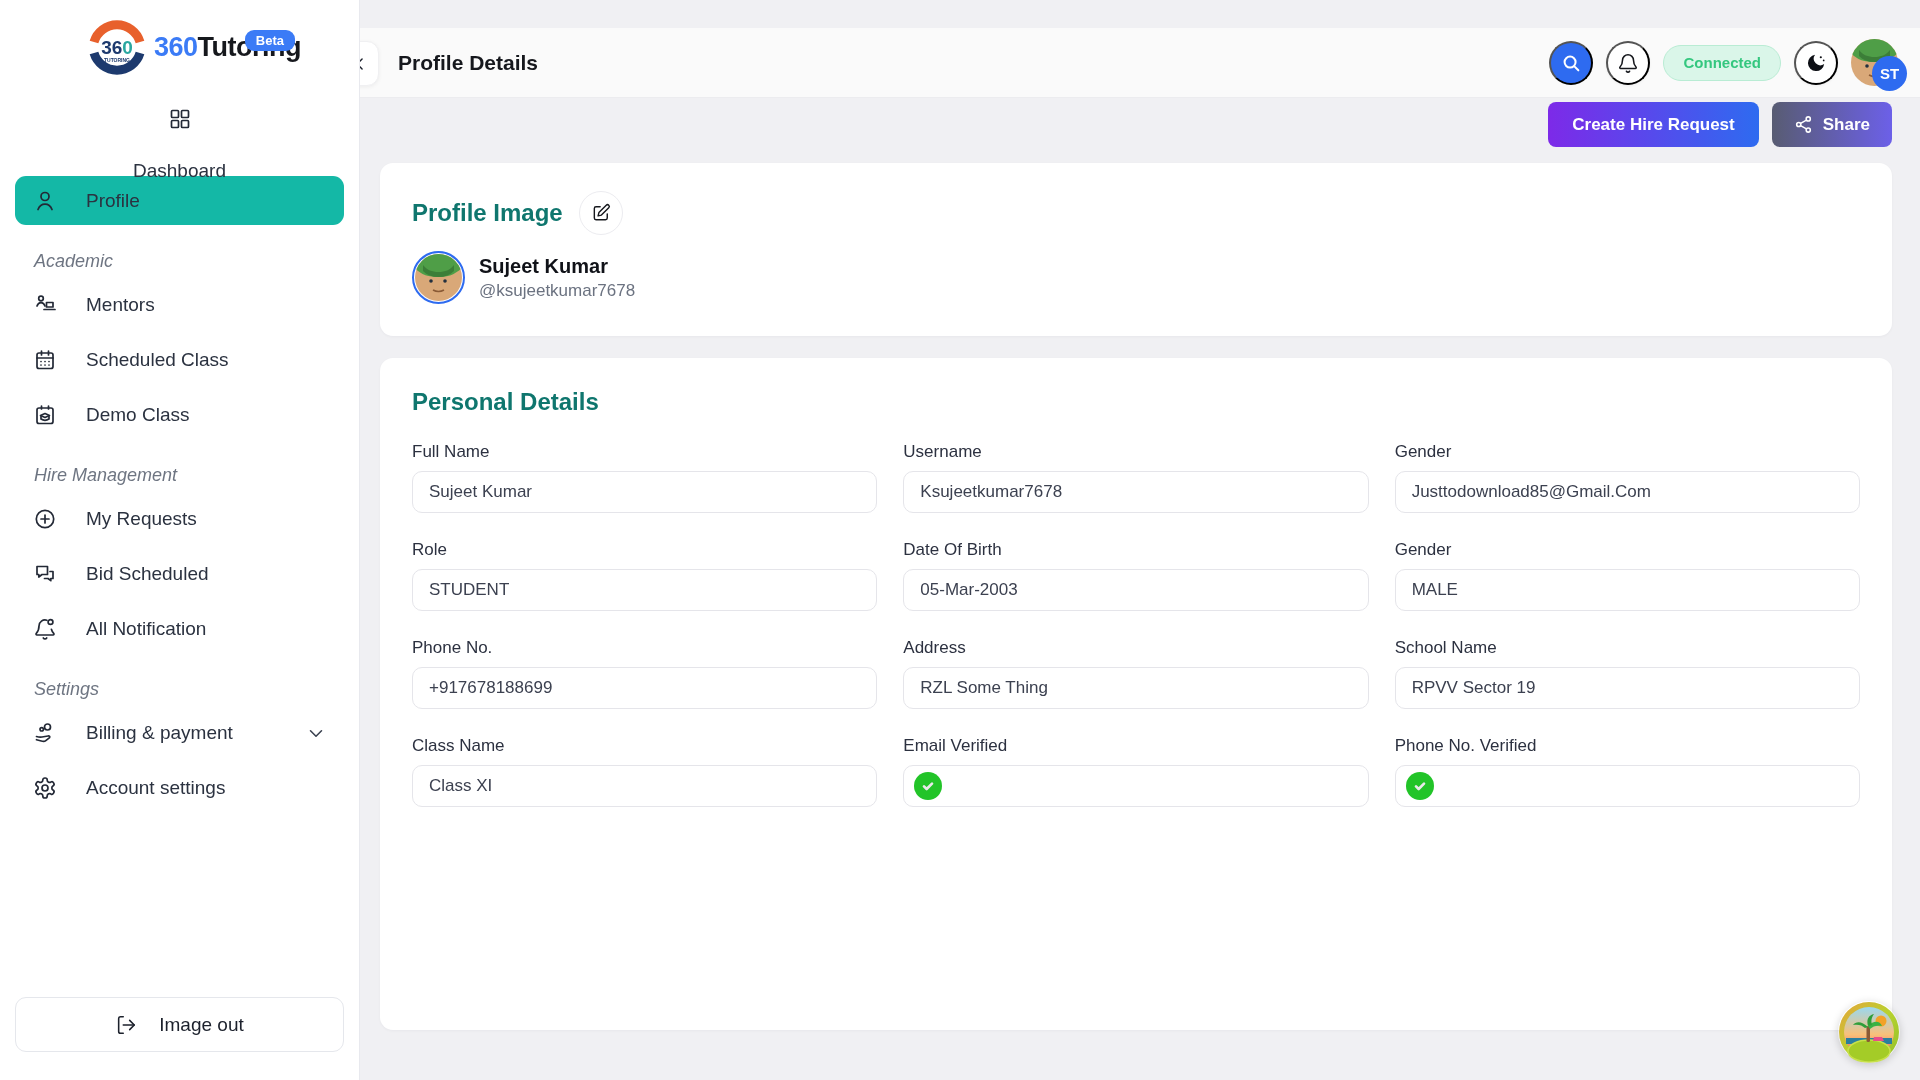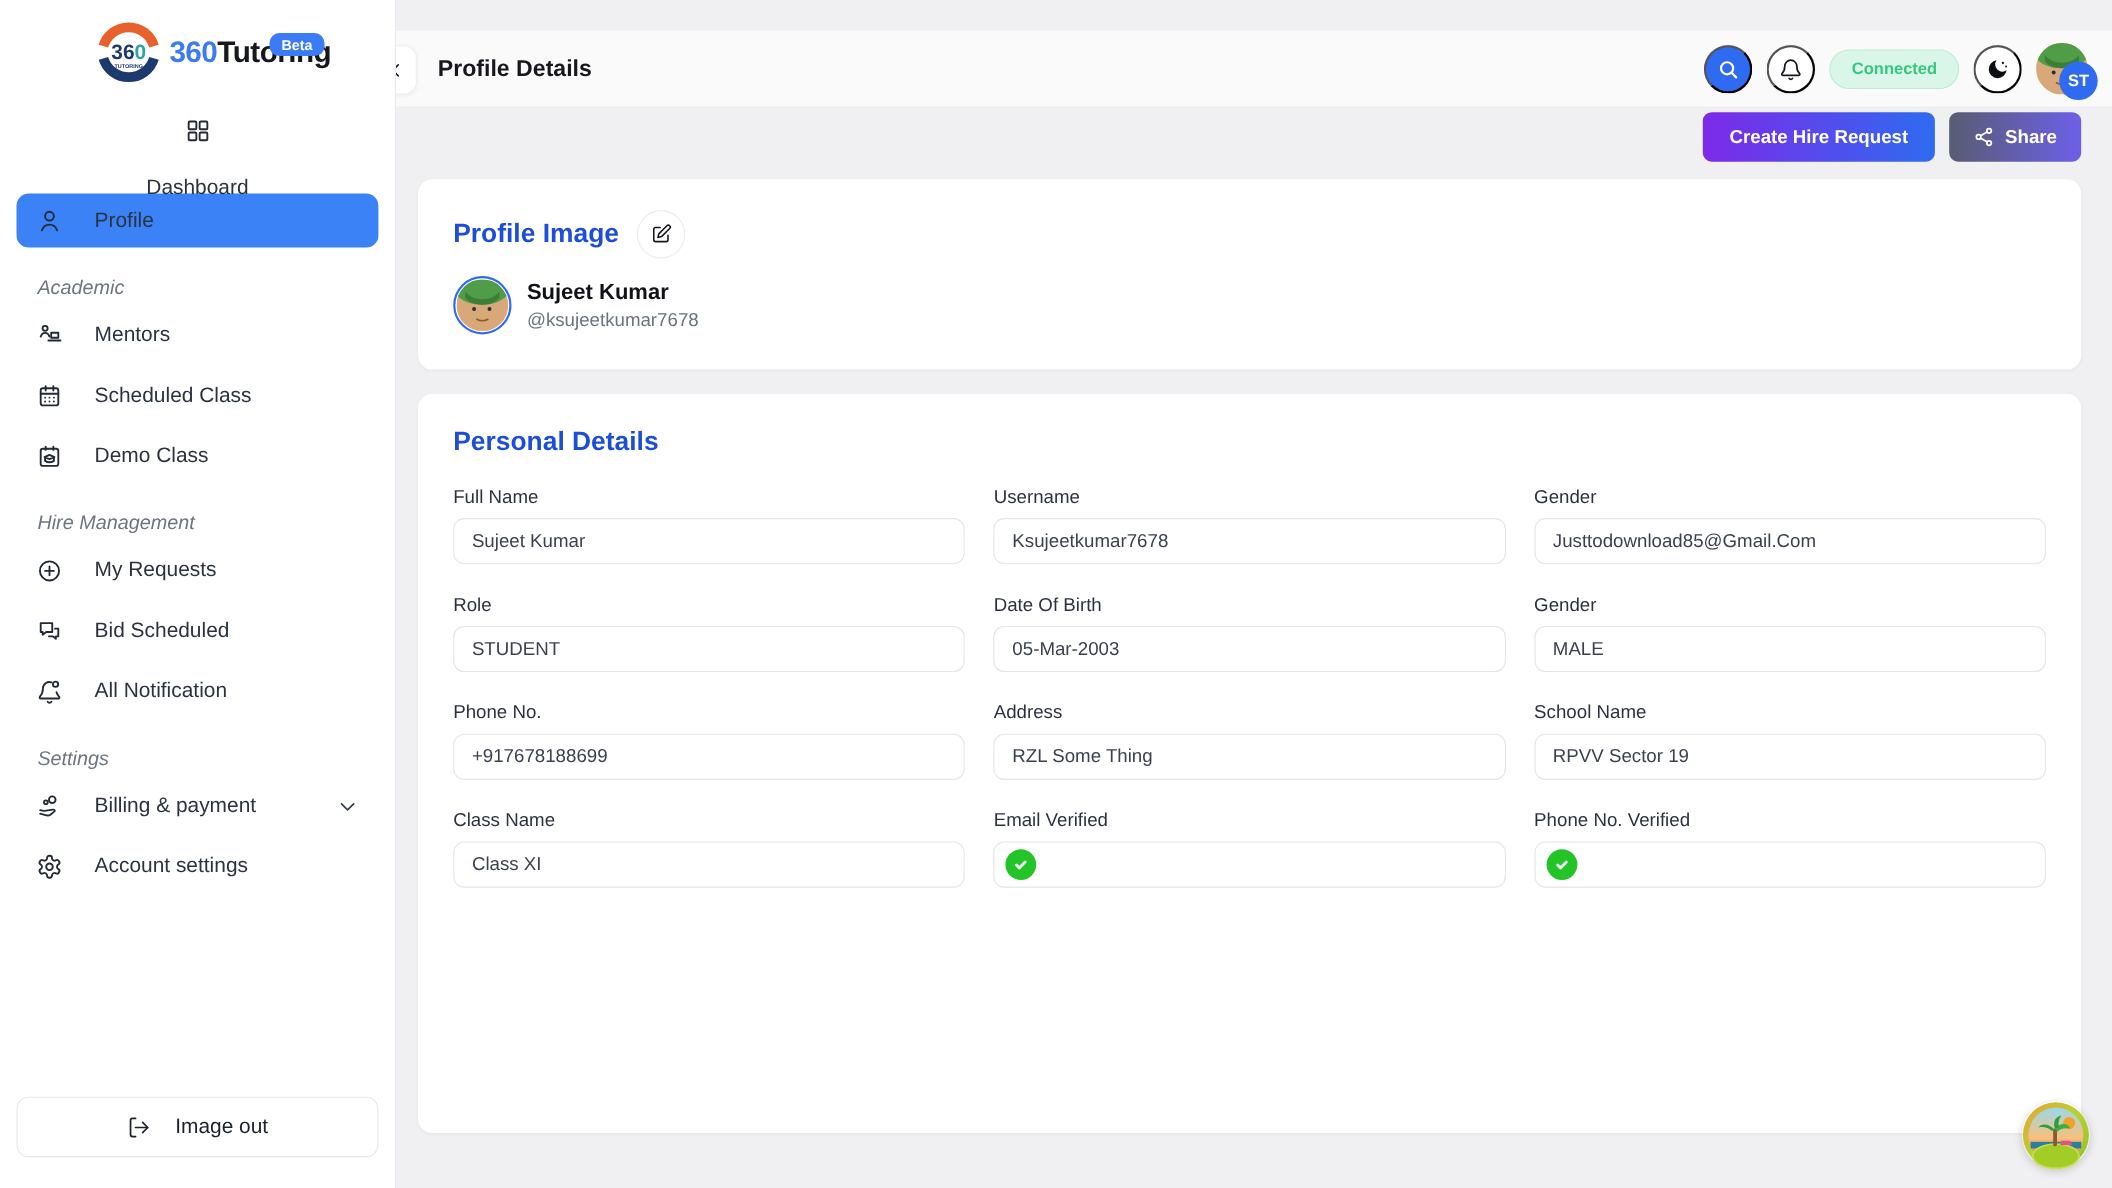--- a/index.html
+++ b/index.html
@@ -16,7 +16,7 @@
   .beta-badge { position:absolute; top:30px; right:64px; background:#3b7bf6; color:#fff; font-size:13px; font-weight:700; padding:3px 11px; border-radius:9px; }
   .nav { padding-top:14px; }
   .nav-item { display:flex; align-items:center; gap:28px; height:49px; margin:6px 15px; padding:0 17px; border-radius:11px; cursor:pointer; color:#2b3240; }
-  .nav-item.active { background:#3b82f6; }
+  .nav-item.active { background:#14b8a6; }
   .nav-item .ico { width:26px; height:26px; flex:0 0 26px; display:flex; align-items:center; justify-content:center; color:#232936; }
   .nav-item .lbl { font-size:19px; }
   .nav-item .chev { margin-left:auto; width:22px; height:22px; color:#3a4150; }

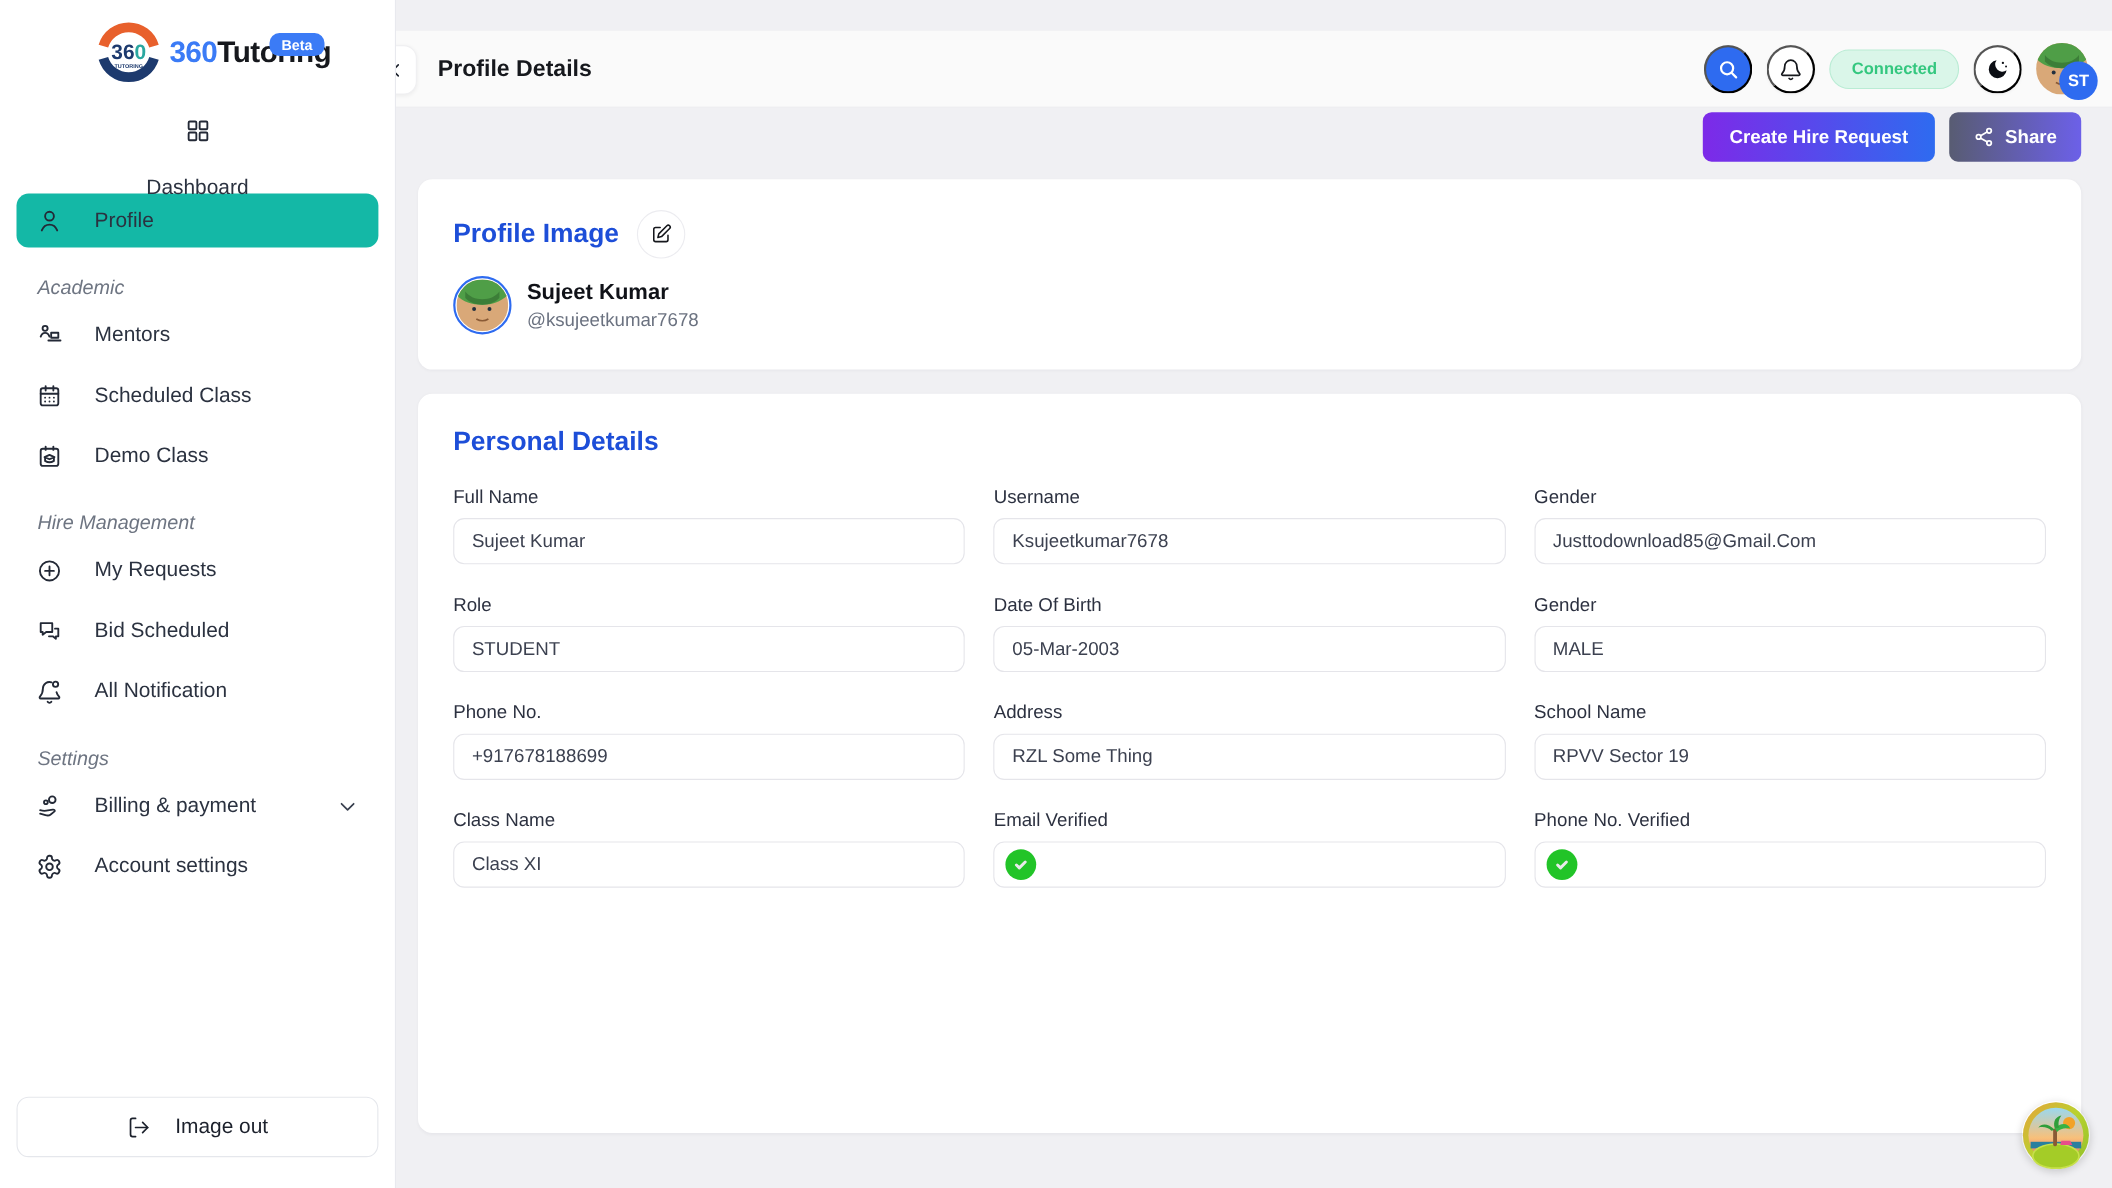--- a/index.html
+++ b/index.html
@@ -47,7 +47,7 @@
   .card { background:#fff; border-radius:13px; box-shadow:0 1px 3px rgba(16,24,40,.04); }
   .card-profile { margin-top:16px; padding:28px 32px; height:173px; }
   .card-title-row { display:flex; align-items:center; gap:16px; }
-  .card-title { font-size:24px; font-weight:700; color:#1d4ed8; }
+  .card-title { font-size:24px; font-weight:700; color:#0f766e; }
   .edit-btn { width:44px; height:44px; border-radius:50%; border:1px solid #ececf0; background:#fff; display:flex; align-items:center; justify-content:center; cursor:pointer; color:#16181d; }
   .profile-row { margin-top:16px; display:flex; align-items:center; gap:14px; }
   .p-avatar { width:53px; height:53px; border-radius:50%; border:2.5px solid #2e6bf0; padding:1px; }

